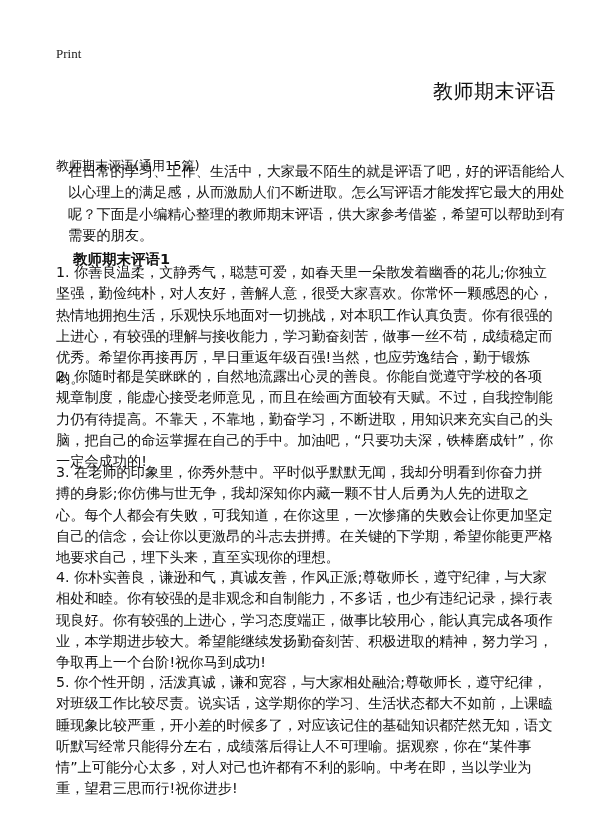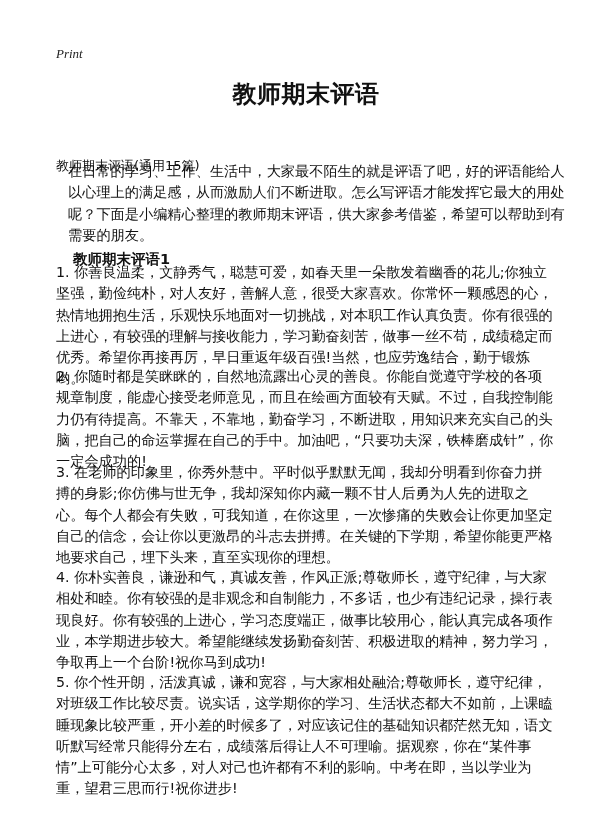--- a/index.html
+++ b/index.html
@@ -5,7 +5,7 @@
   html, body { margin:0; padding:0; background:#ffffff; }
   body { width:600px; height:828px; overflow:hidden; position:relative; color:#111; font-family:"DejaVu Sans","Liberation Sans",sans-serif; }
   .page { position:absolute; left:56px; top:0; width:500px; }
-  .print { position:absolute; left:0; top:46px; font-family:"Liberation Serif","DejaVu Serif",serif; font-size:13px; color:#222;font-style:italic; }
+  .print { position:absolute; left:0; top:46px; font-family:"Liberation Serif","DejaVu Serif",serif; font-size:13px; color:#222; }
   .title { position:absolute; left:0; width:500px; top:78px; text-align:center; font-size:24px; font-weight:bold; letter-spacing:0.5px; }
   .subtitle { position:absolute; left:0; top:121px; font-size:13px;margin-top:36px; }
   .body-block { position:absolute; left:0; width:500px; font-size:14.2px; line-height:21.3px; word-break:break-all; }

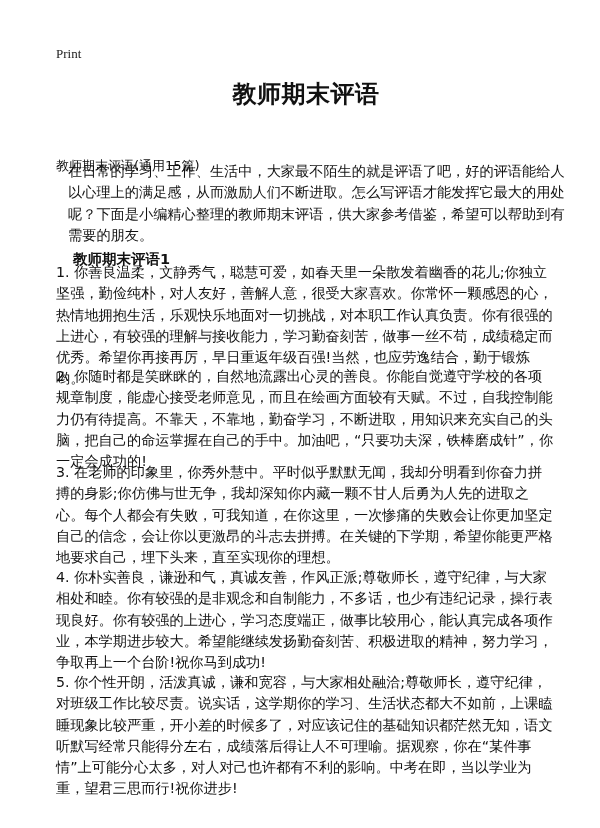--- a/index.html
+++ b/index.html
@@ -6,7 +6,7 @@
   body { width:600px; height:828px; overflow:hidden; position:relative; color:#111; font-family:"DejaVu Sans","Liberation Sans",sans-serif; }
   .page { position:absolute; left:56px; top:0; width:500px; }
   .print { position:absolute; left:0; top:46px; font-family:"Liberation Serif","DejaVu Serif",serif; font-size:13px; color:#222; }
-  .title { position:absolute; left:0; width:500px; top:78px; text-align:center; font-size:24px; font-weight:bold; letter-spacing:0.5px; }
+  .title { position:absolute; left:0; width:500px; top:78px; text-align:right; font-size:20px; font-weight:normal; letter-spacing:0.5px; }
   .subtitle { position:absolute; left:0; top:121px; font-size:13px;margin-top:36px; }
   .body-block { position:absolute; left:0; width:500px; font-size:14.2px; line-height:21.3px; word-break:break-all; }
   .intro { top:149px; }

